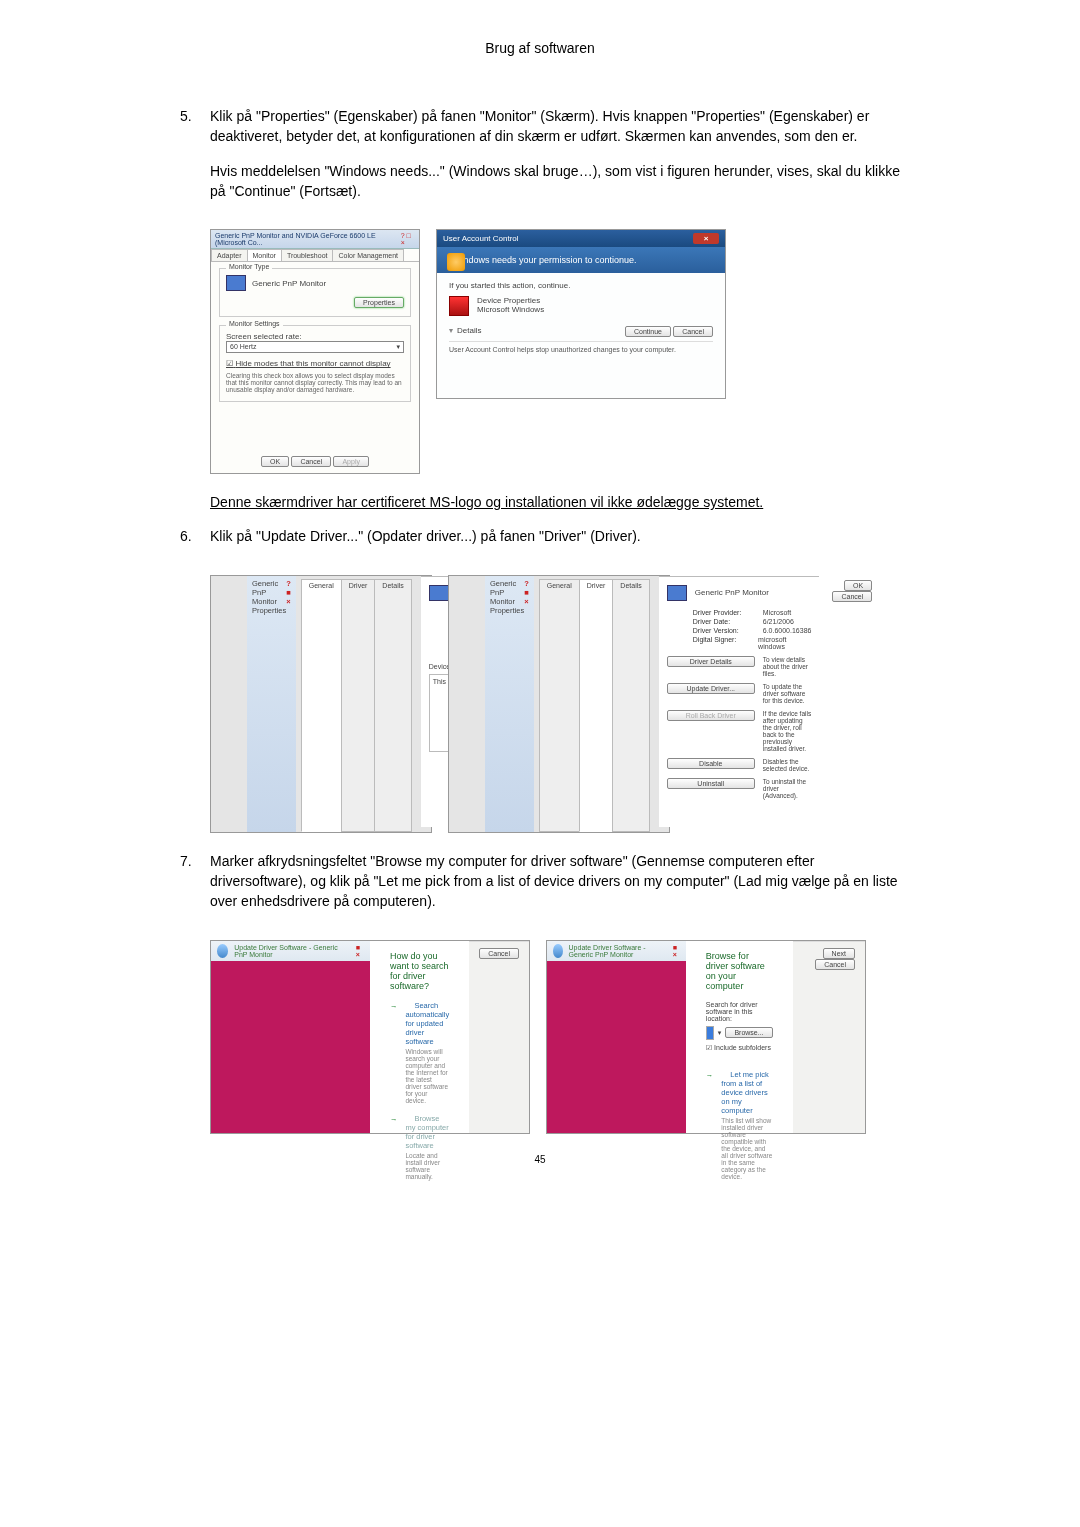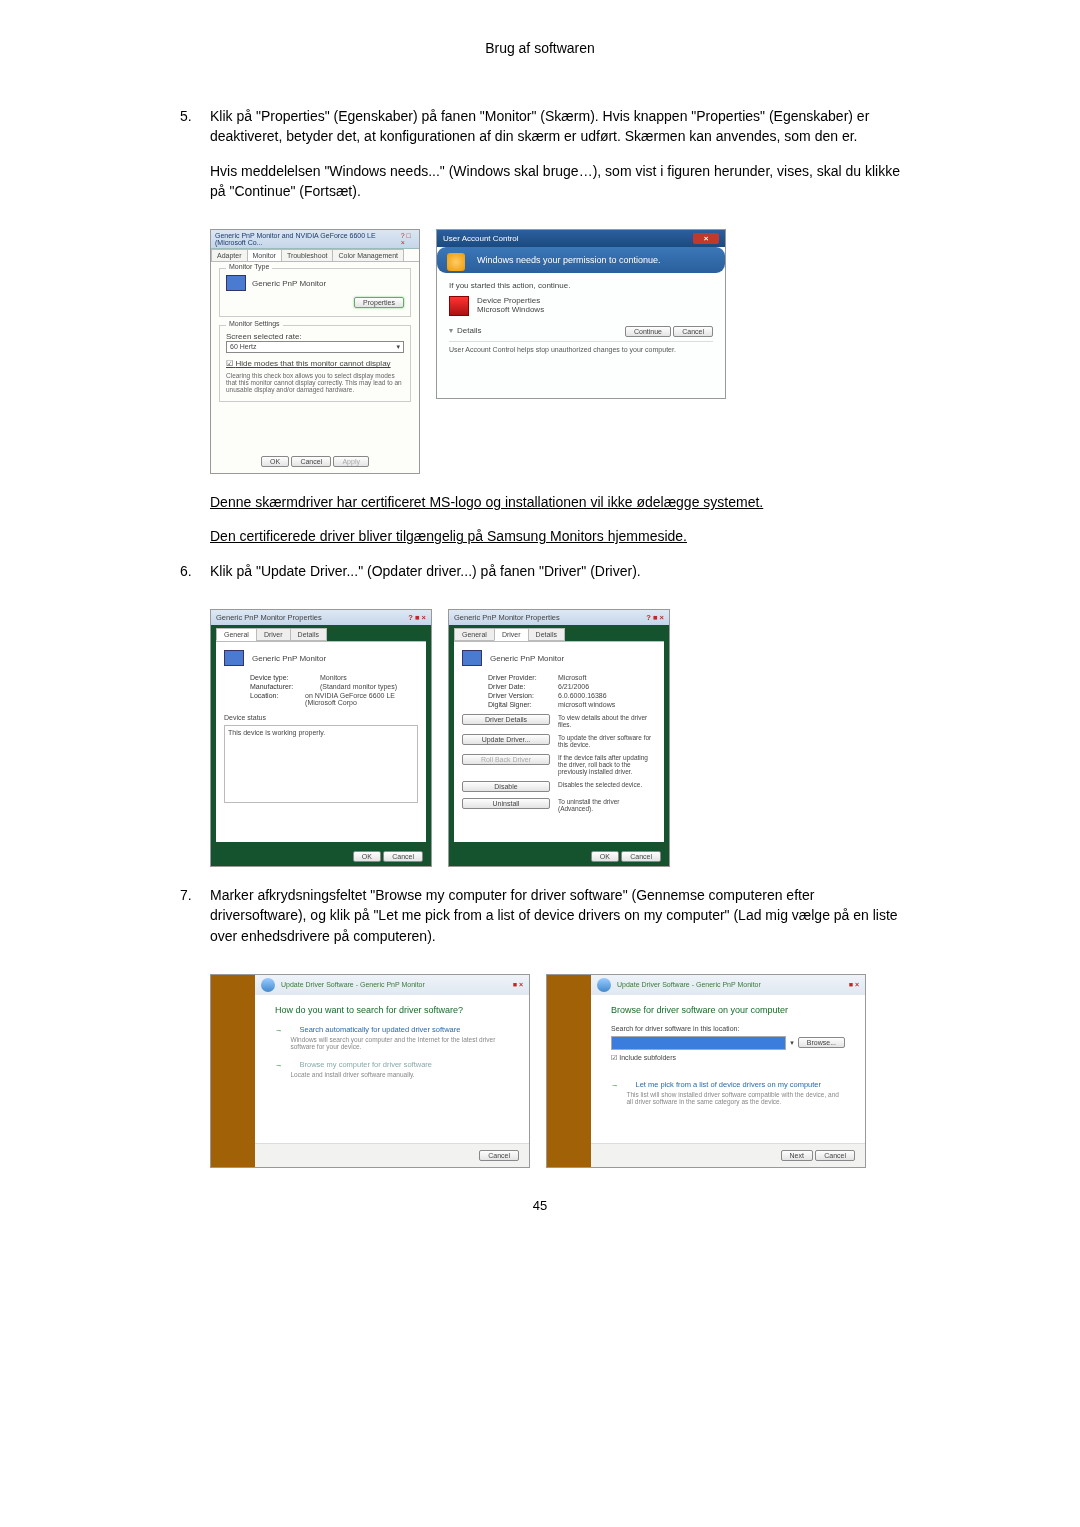--- a/index.html
+++ b/index.html
@@ -157,10 +157,9 @@
   .fig2-band {
     background: linear-gradient(#3b77b8,#2a5f9c);
     color: #fff;
-    padding: 8px 10px 8px 40px;
+    padding: 8px 10px 8px 16px;
     font-size: 9px;
     position:relative;
-    border-radius:9px;
   }
   .fig2-band::before{
     content:"";

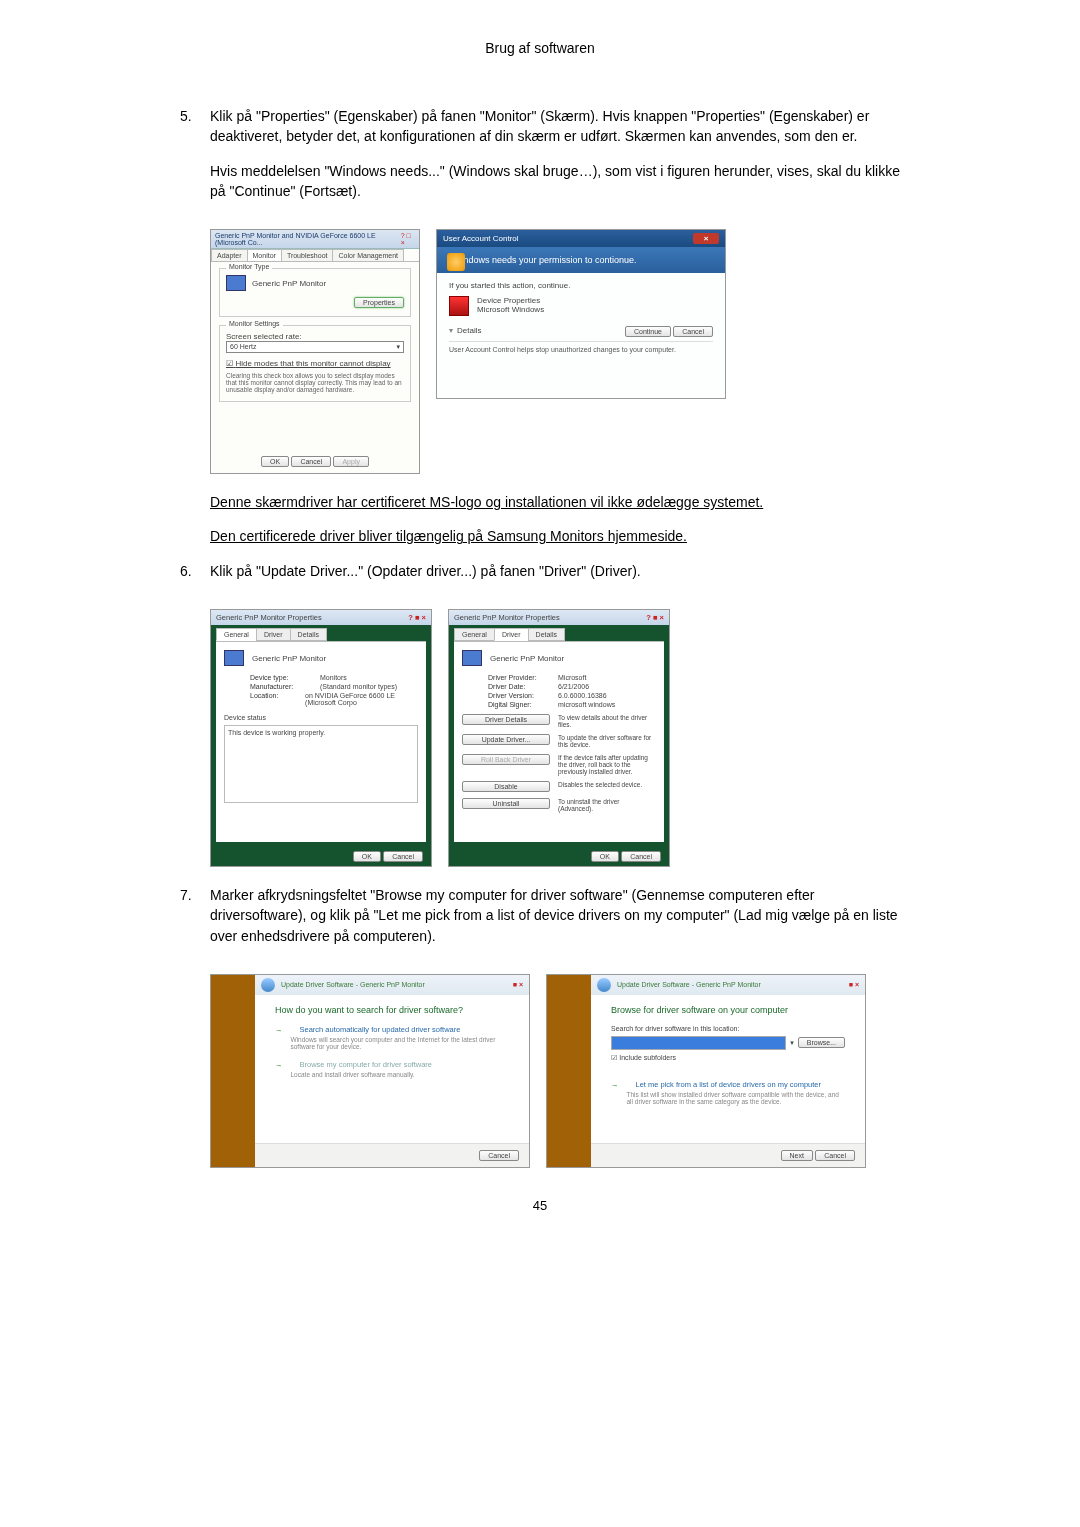--- a/index.html
+++ b/index.html
@@ -400,7 +400,6 @@
 
   <div class="note-paras">
     <p>Denne skærmdriver har certificeret MS-logo og installationen vil ikke ødelægge systemet.</p>
-    <p>Den certificerede driver bliver tilgængelig på Samsung Monitors hjemmeside.</p>
   </div>
 
   <div class="step body-text">

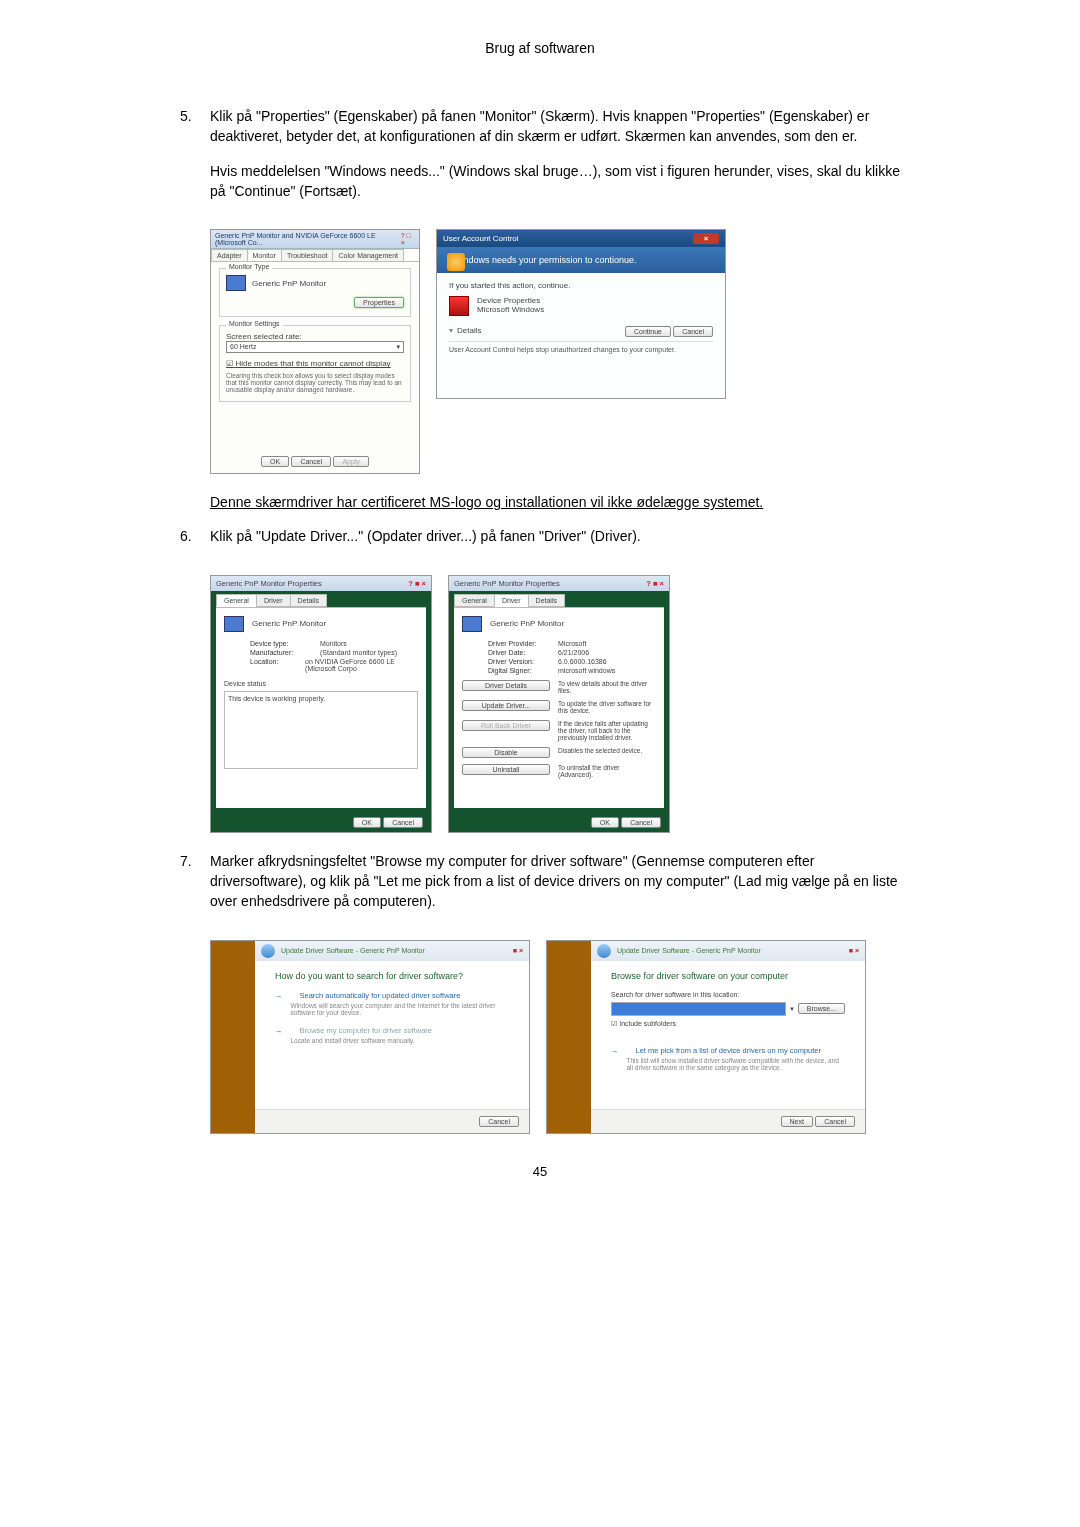--- a/index.html
+++ b/index.html
@@ -232,9 +232,9 @@
   .fig3, .fig4 {
     width: 222px;
     height: 258px;
-    background: #14532d;
-    display: flex;
-    flex-direction: column;
+    background: #e5e5e5;
+    display: flex;
+    padding-left: 36px;
   }
   .dp-title {
     background: linear-gradient(#dde8f4,#c6d6ea);

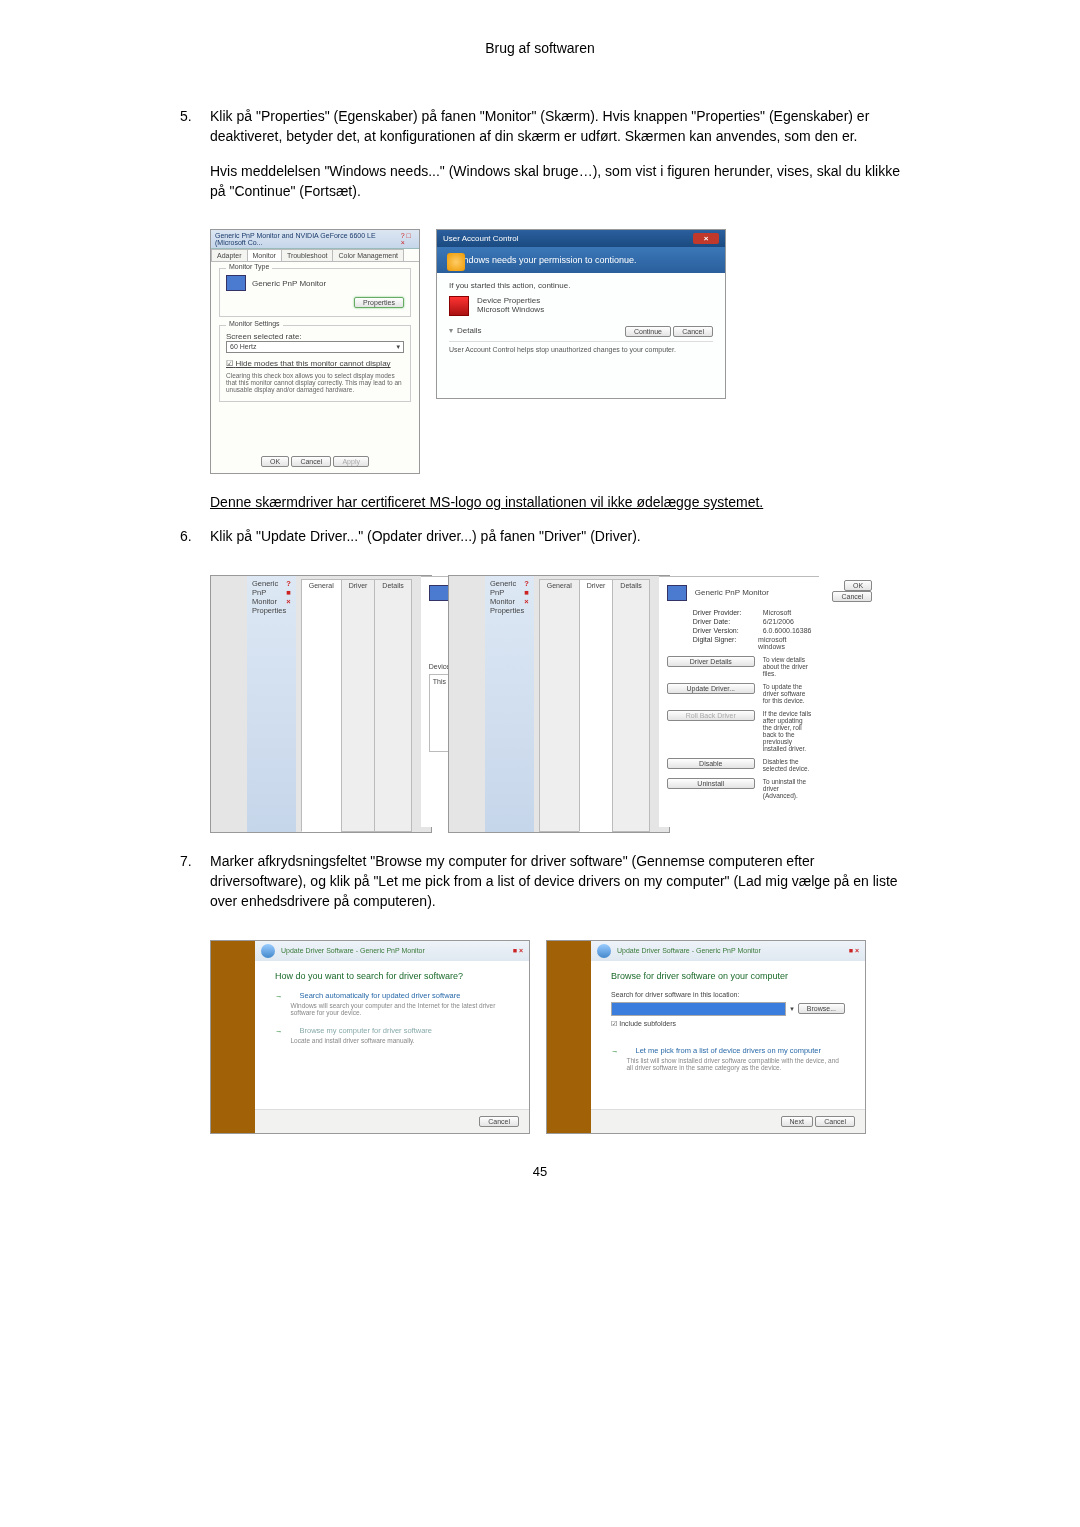--- a/index.html
+++ b/index.html
@@ -283,10 +283,9 @@
   .fig5, .fig6 {
     width: 320px;
     height: 194px;
-    background: #a16207;
-    display: flex;
-    flex-direction: column;
-    padding-left: 44px;
+    background: #be185d;
+    display: flex;
+    flex-direction: row;
   }
   .wiz-top{
     height:20px;background:linear-gradient(#eef3f8,#dfe8f1);display:flex;align-items:center;gap:6px;padding:0 6px;font-size:7px;color:#3a5;

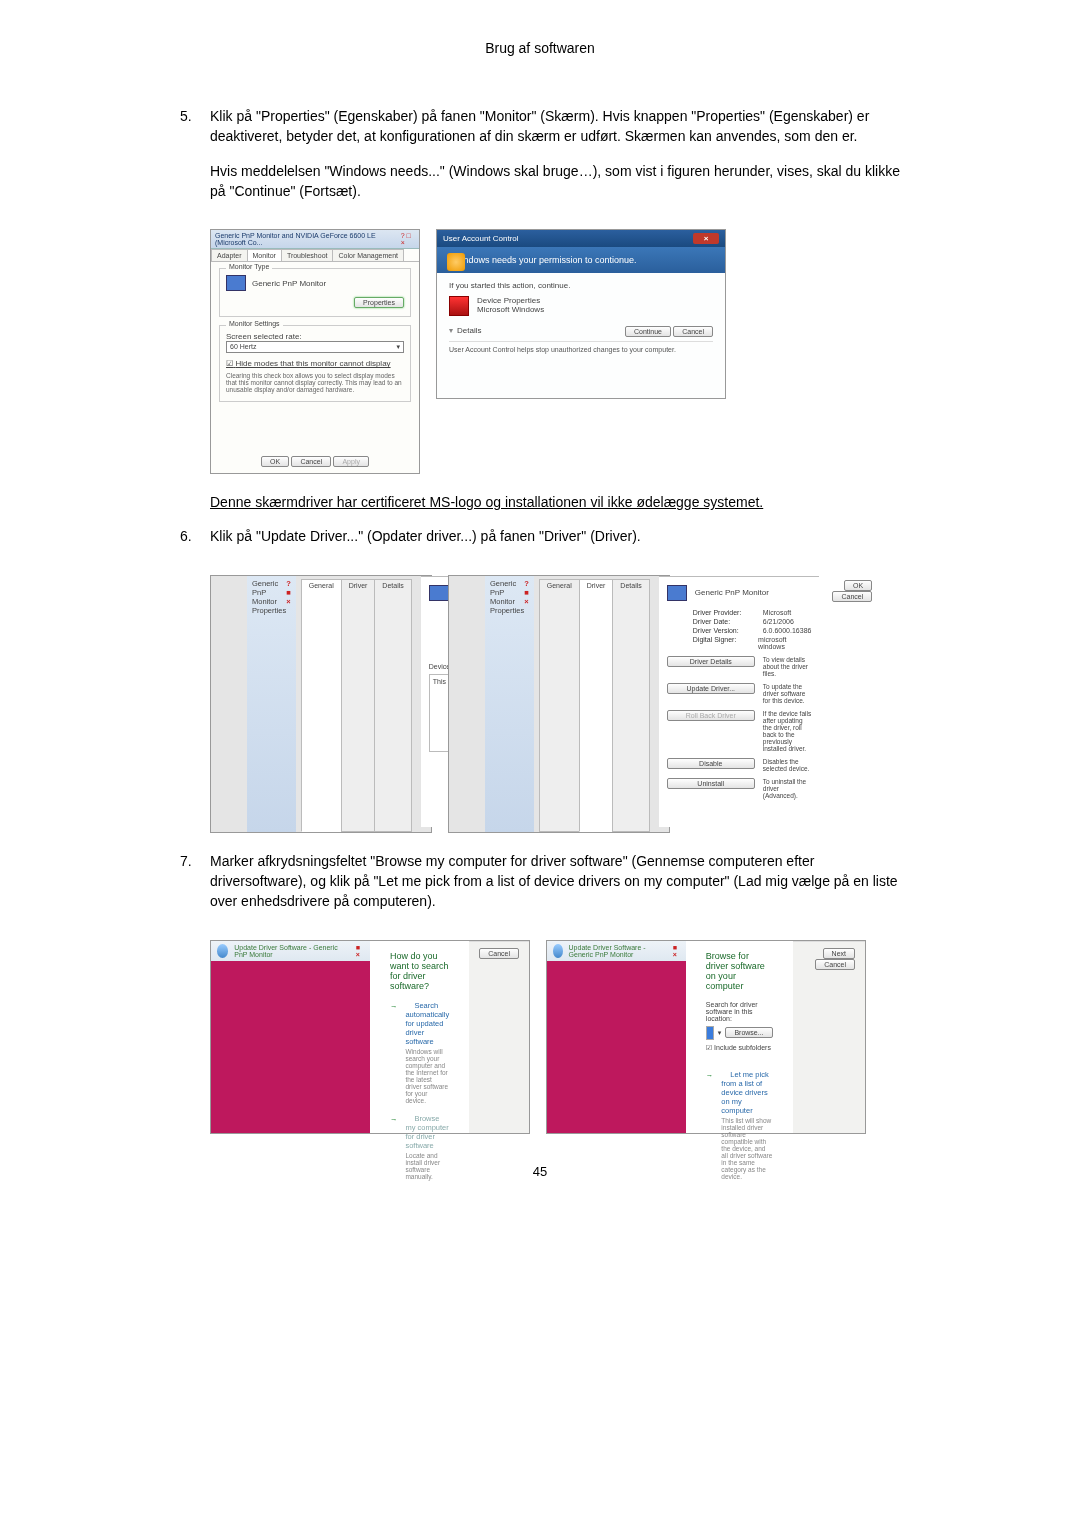--- a/index.html
+++ b/index.html
@@ -306,8 +306,8 @@
   .hl{background:#3b7ddd;color:#fff;}
   .page-num {
     text-align: center;
-    font-size: 13px;
-    margin-top: 30px;
+    font-size: 10px;
+    margin-top: 20px;
   }
 </style>
 </head>

